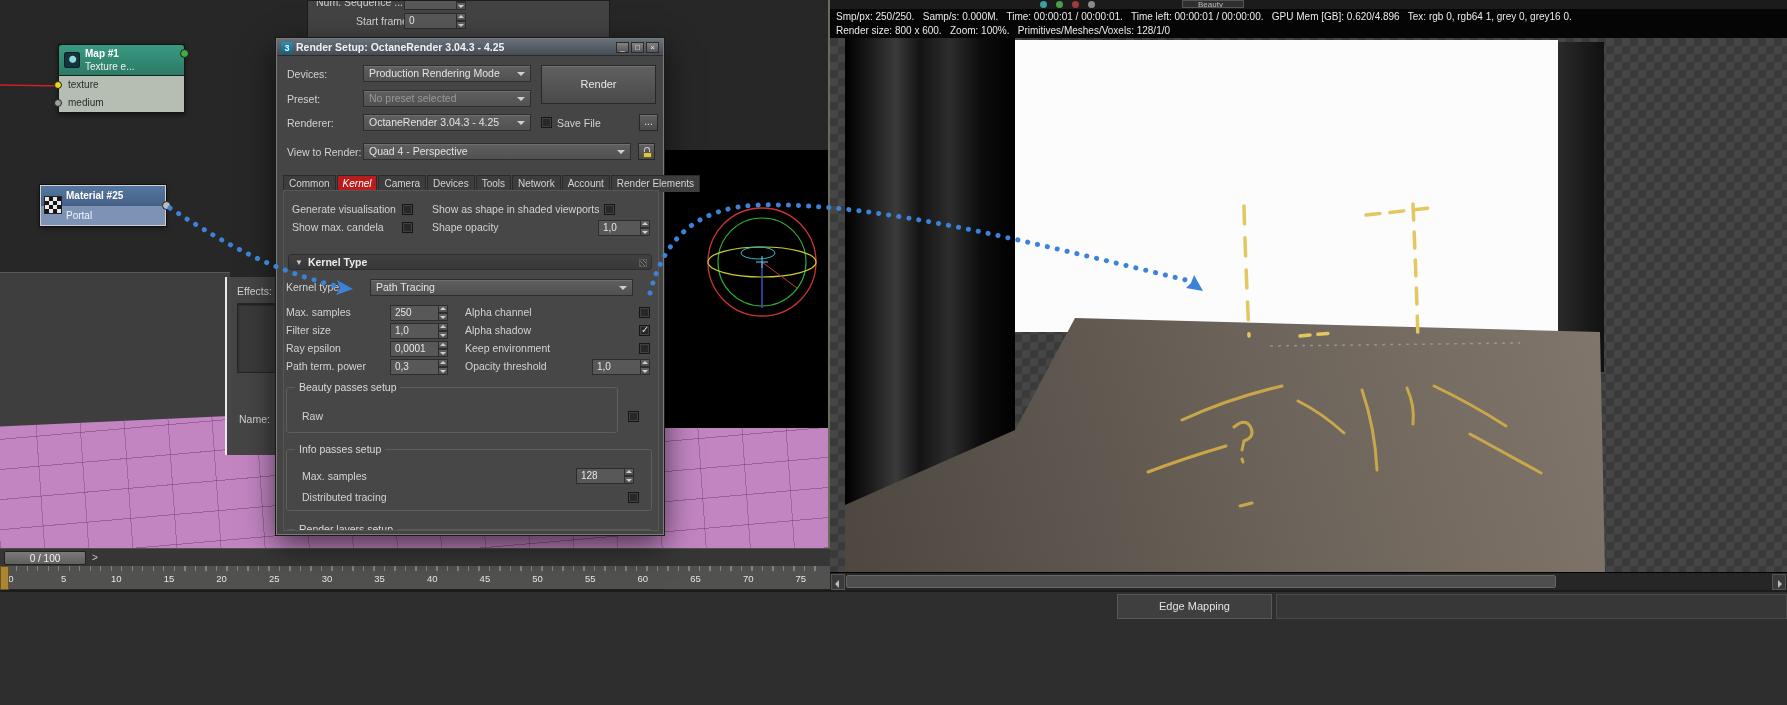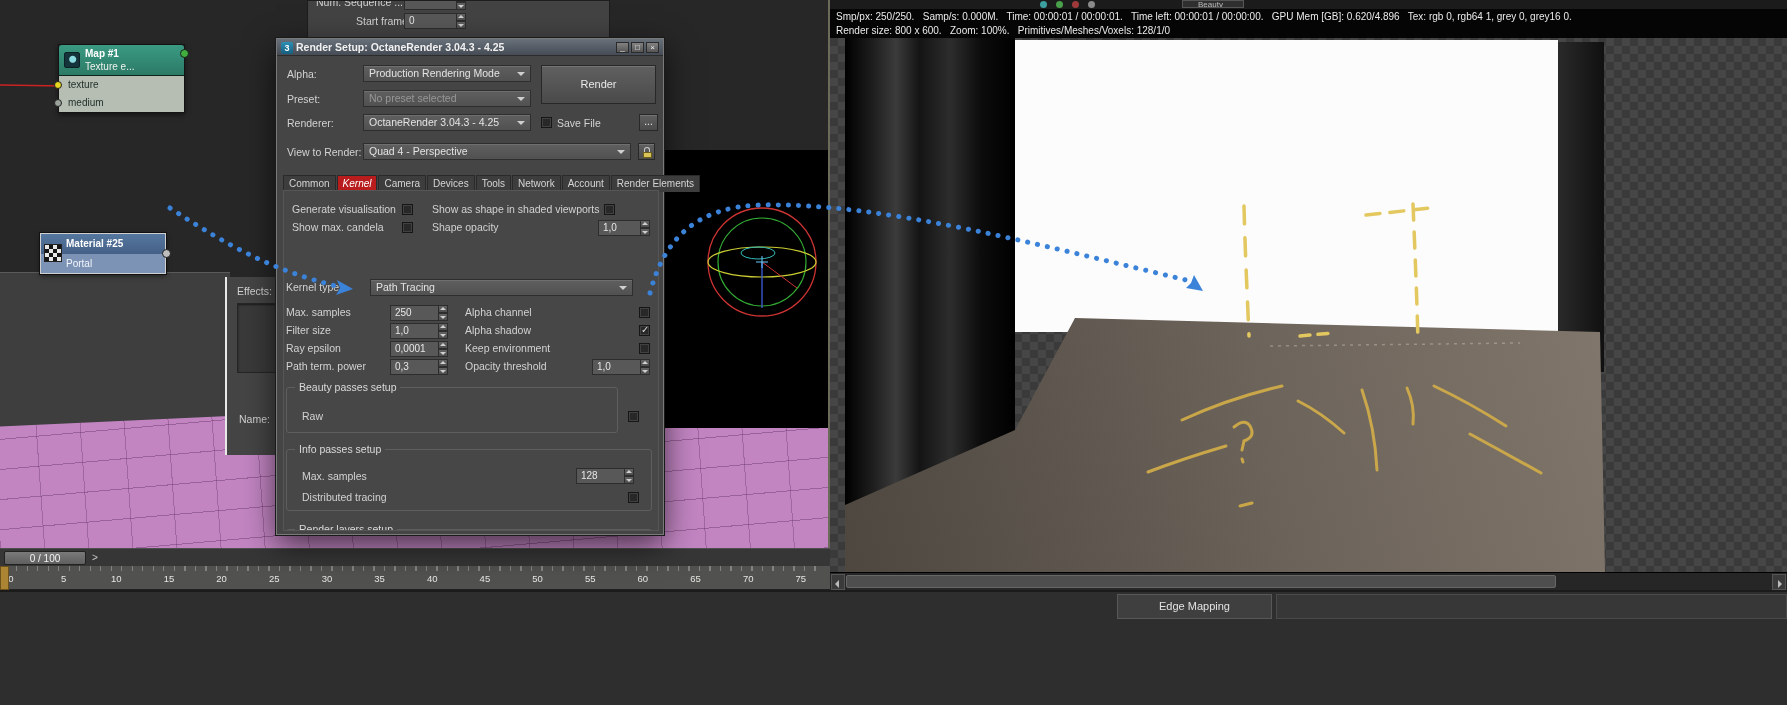--- a/index.html
+++ b/index.html
@@ -230,7 +230,7 @@
       <span class="winbtn" style="right:4px;">×</span>
     </div>
 
-    <span class="lbl" style="left:10px;top:29px;">Alpha:</span>
+    <span class="lbl" style="left:10px;top:29px;">Devices:</span>
     <span class="dd" style="left:86px;top:26px;width:168px;">Production Rendering Mode</span>
     <span class="btn" style="left:264px;top:26px;width:115px;height:39px;font-size:11px;line-height:37px;">Render</span>
 

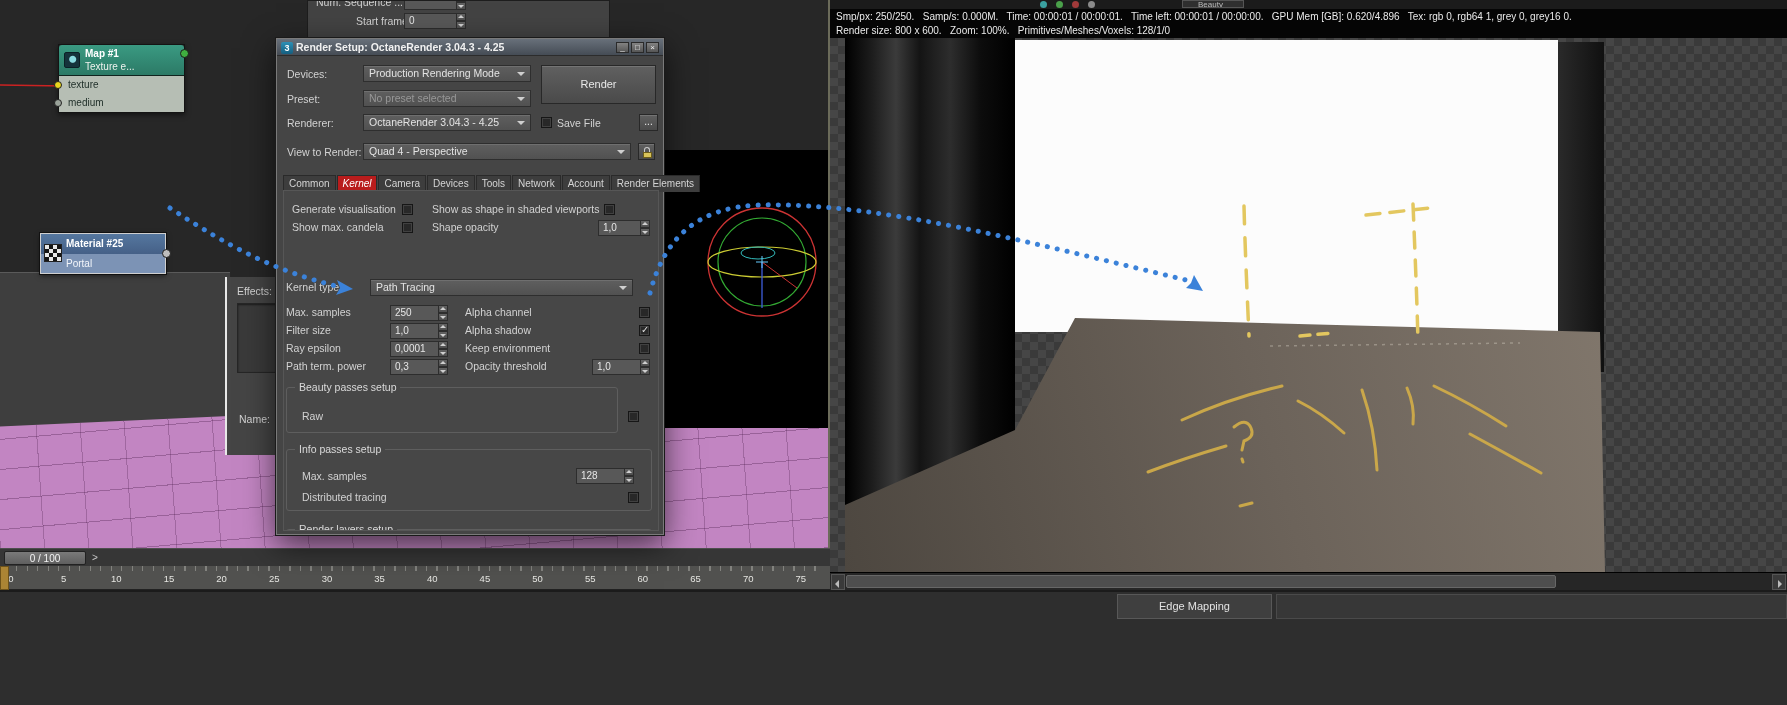--- a/index.html
+++ b/index.html
@@ -160,7 +160,7 @@
     </div>
   </div>
 
-  <div class="node" id="node-material" style="z-index:5;margin-top:48px;">
+  <div class="node" id="node-material" style="z-index:5;">
     <span class="abs checker-sm" style="left:3px;top:10px;width:18px;height:18px;z-index:2;border:1px solid #222;"></span>
     <div class="r1">Material #25</div>
     <div class="r2">Portal</div>

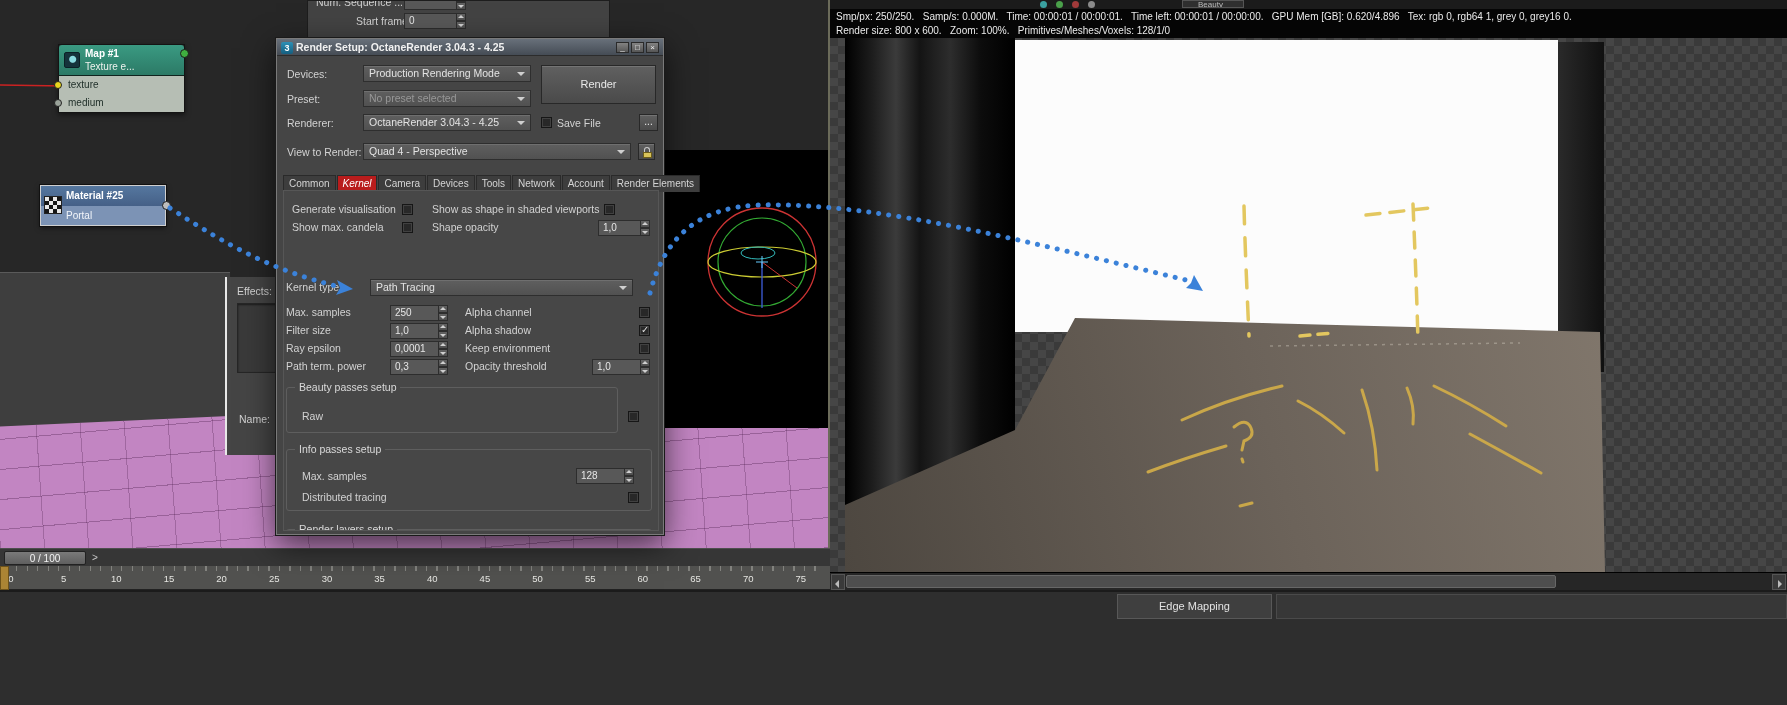--- a/index.html
+++ b/index.html
@@ -272,6 +272,10 @@
           </span>
       </span>
 
+      <div class="rollout" style="left:4px;top:63px;width:364px;height:16px;">
+        <span class="chev">▼</span><span>Kernel Type</span>
+        <span class="handle-ic"></span>
+      </div>
 
       <span class="lbl" style="left:2px;top:90px;">Kernel type</span>
       <span class="dd" style="left:86px;top:88px;width:263px;">Path Tracing</span>

